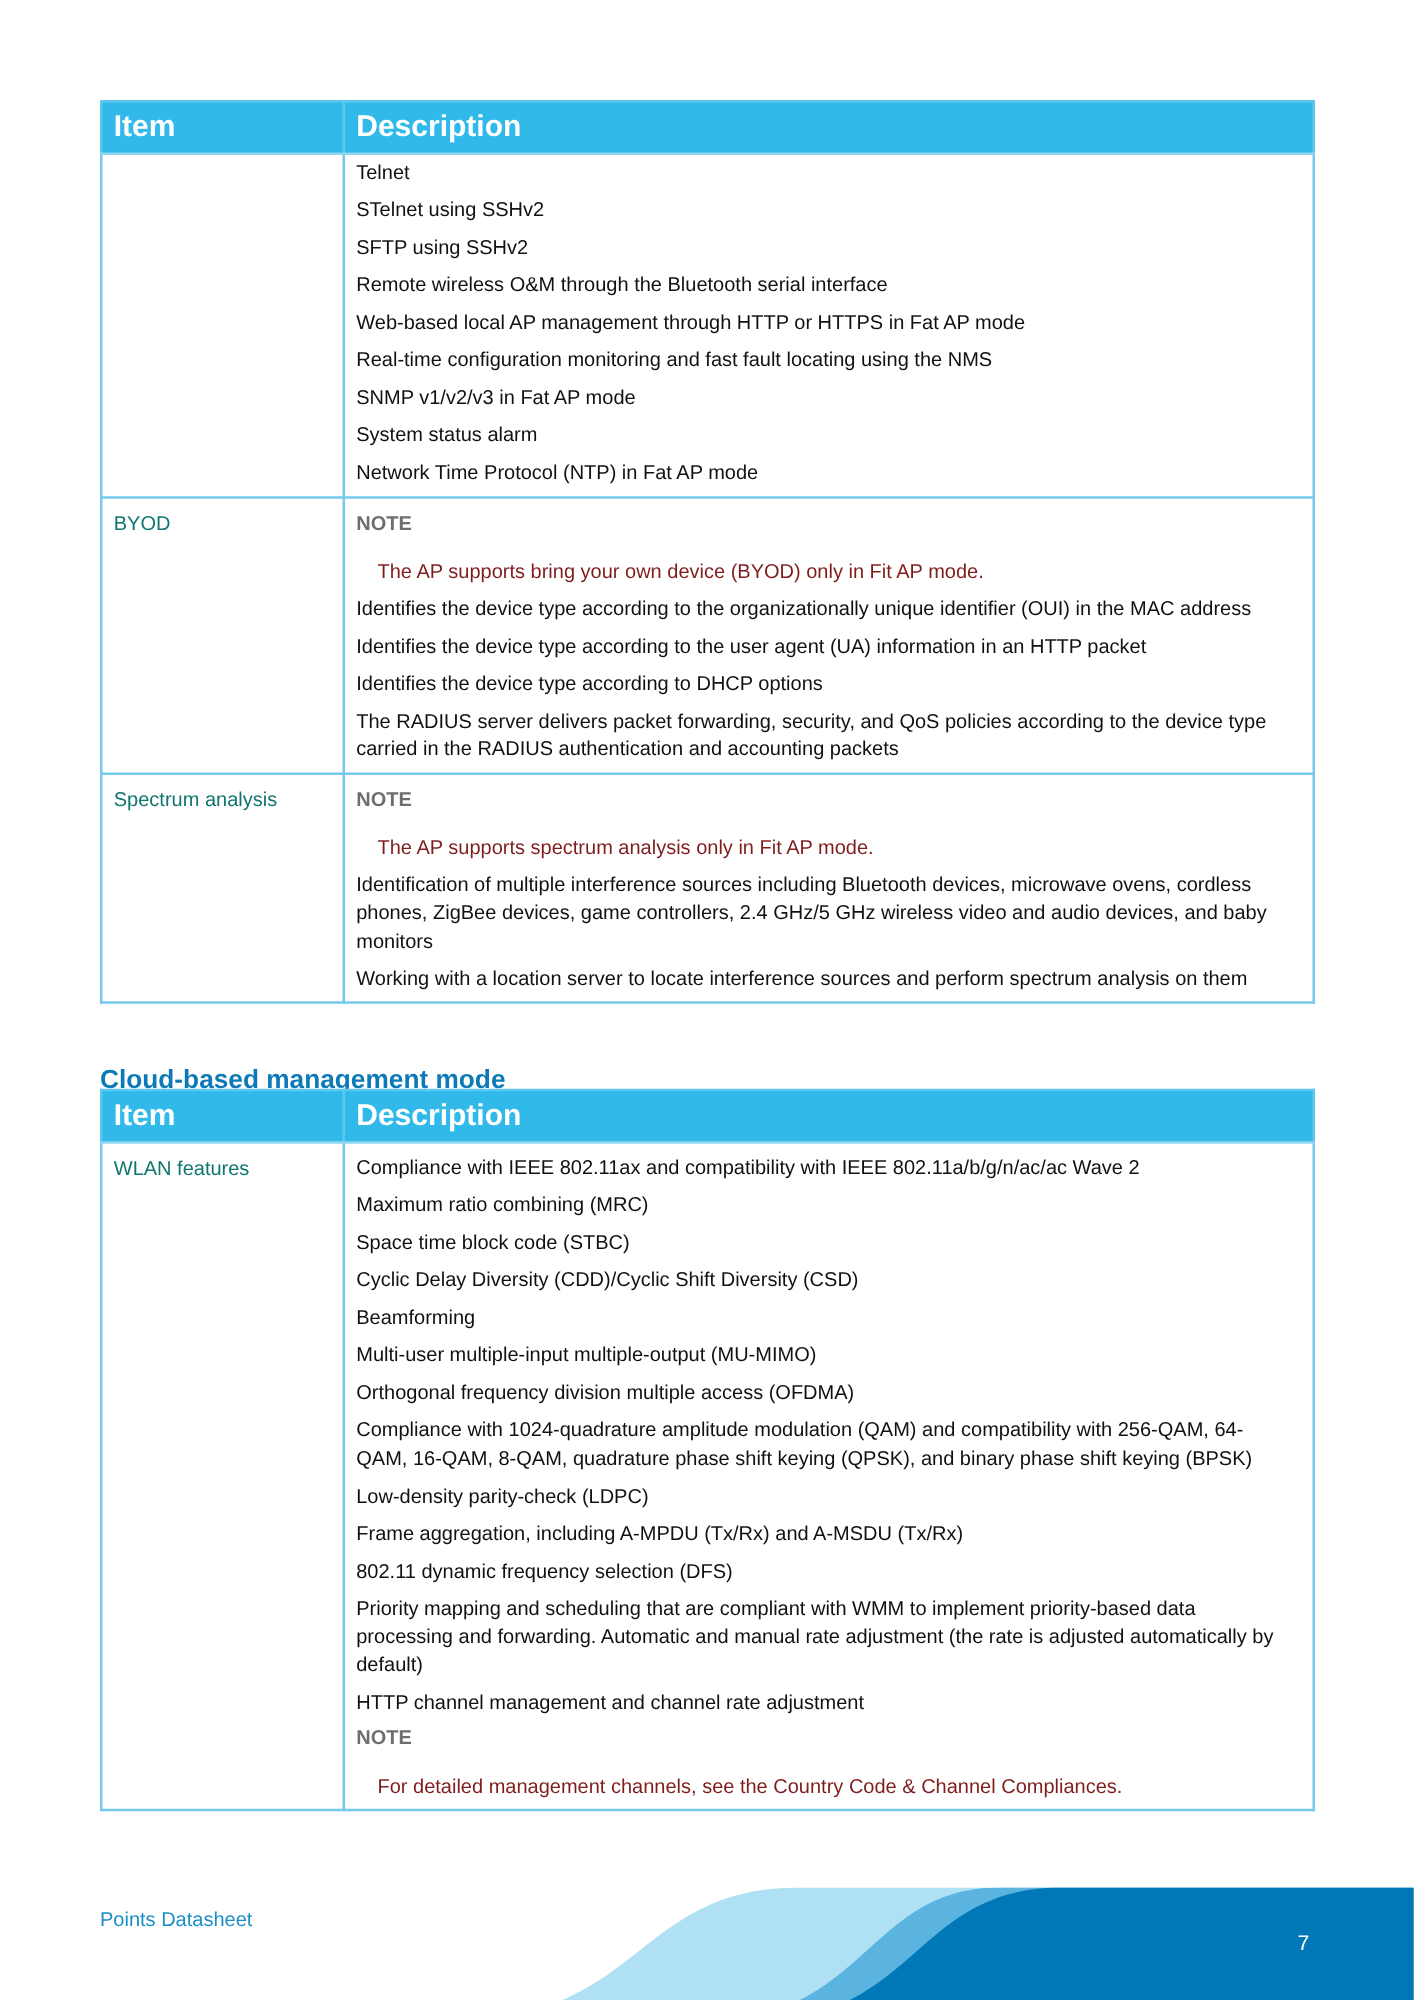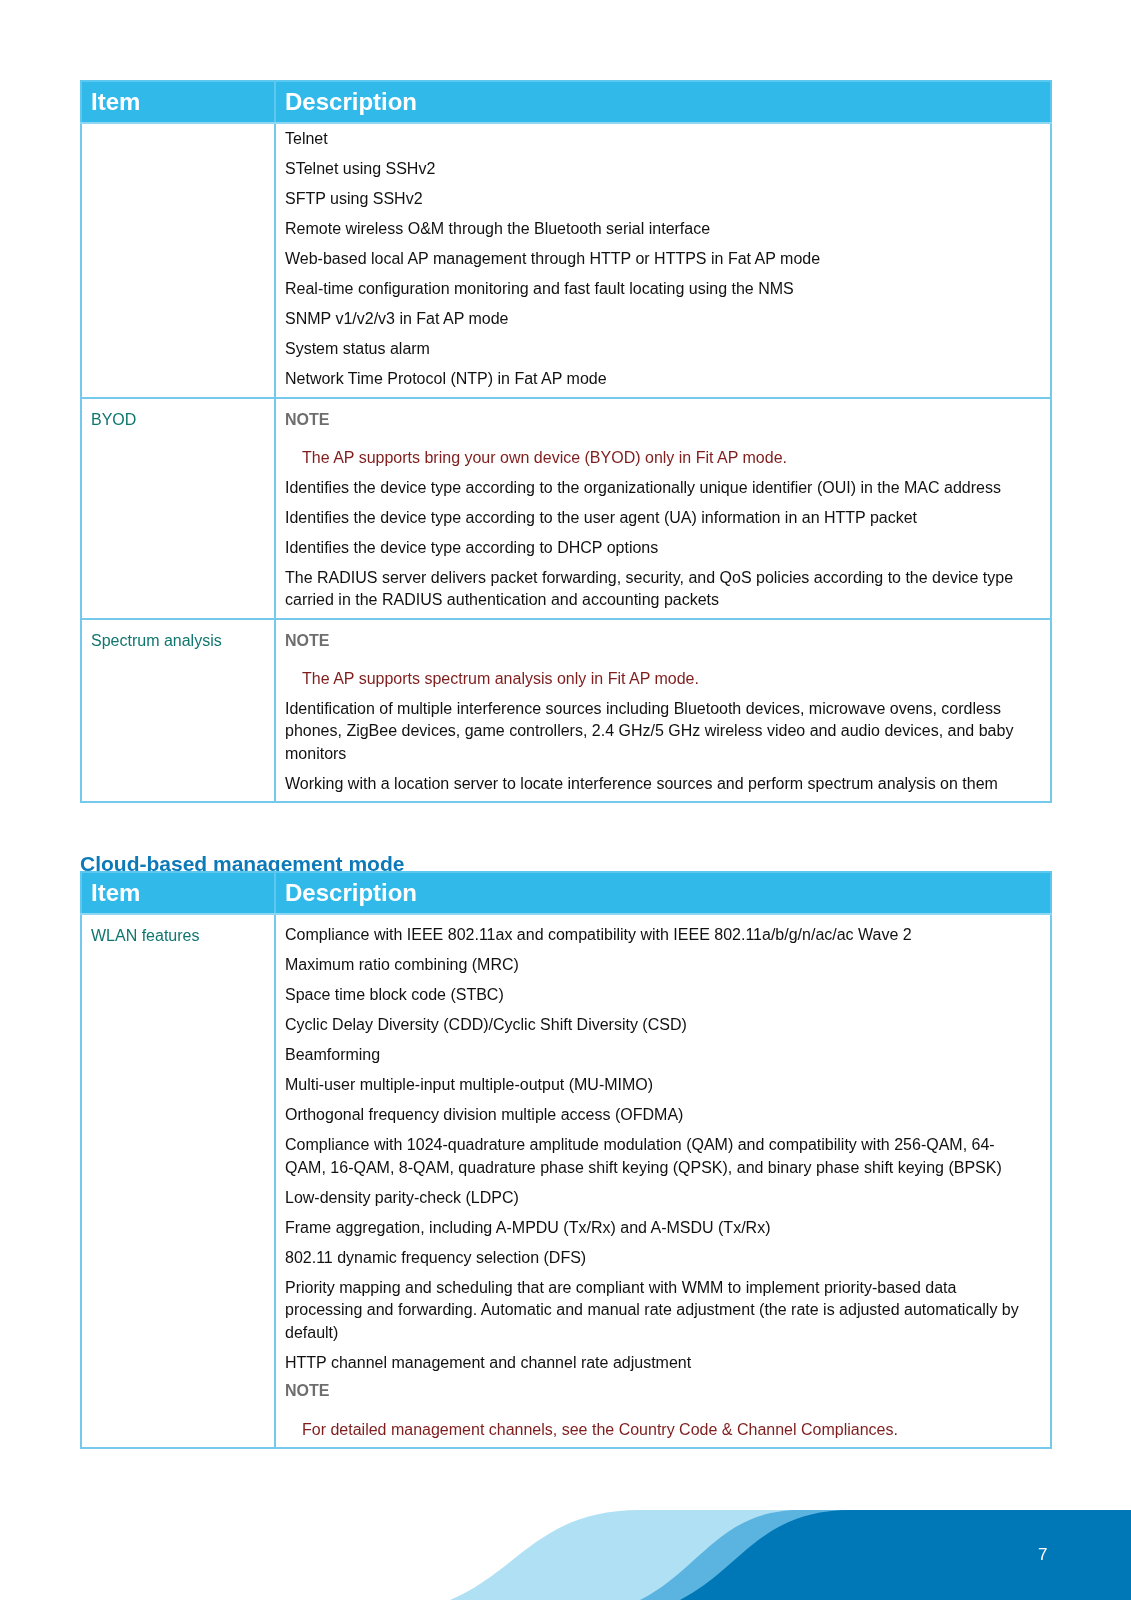--- a/index.html
+++ b/index.html
@@ -137,6 +137,7 @@
 </svg>
 
 <div class="footer-text">
+  <div>Points Datasheet</div>
 </div>
 <div class="page-number">7</div>
 

